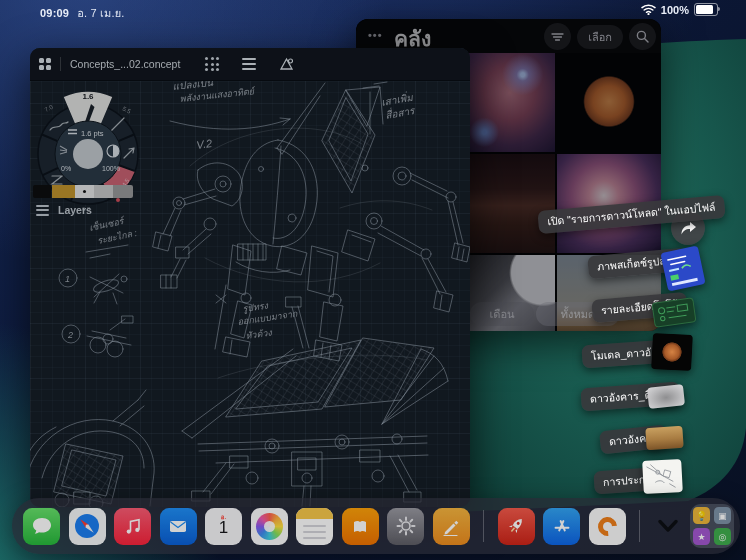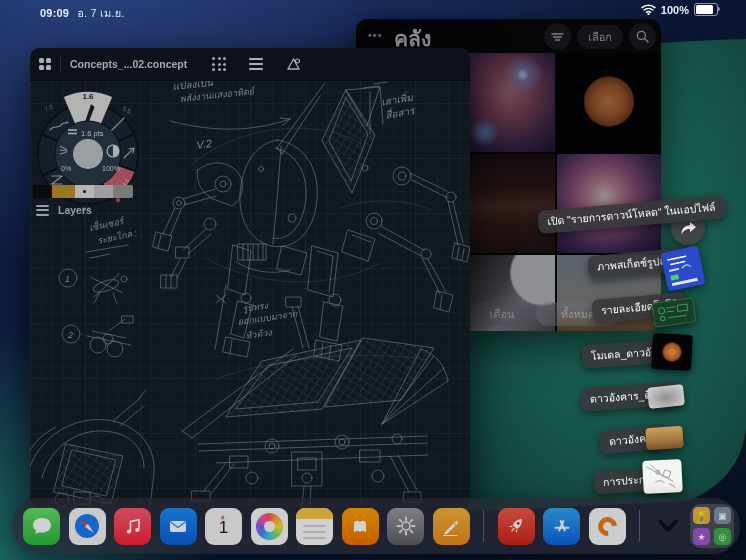--- a/index.html
+++ b/index.html
@@ -53,7 +53,7 @@
   .appgrid{display:grid;grid-template-columns:5px 5px;grid-template-rows:5px 5px;gap:2px;}
   .appgrid span{background:#dfe5ea;border-radius:1.5px;display:block;}
   .tb-sep{width:1px;height:14px;background:rgba(255,255,255,.18);}
-  .tb-title{font-size:10.5px;font-weight:700;color:#d7dde3;}
+  .tb-title{font-size:10.5px;font-weight:400;color:#d7dde3;}
   .dotgrid{display:grid;grid-template-columns:3px 3px 3px;grid-template-rows:3px 3px 3px;gap:2.5px;margin-left:16px;}
   .dotgrid span{background:#cfd6dd;border-radius:50%;display:block;}
   .stack-ic{margin-left:14px;display:flex;flex-direction:column;gap:2.5px;}

